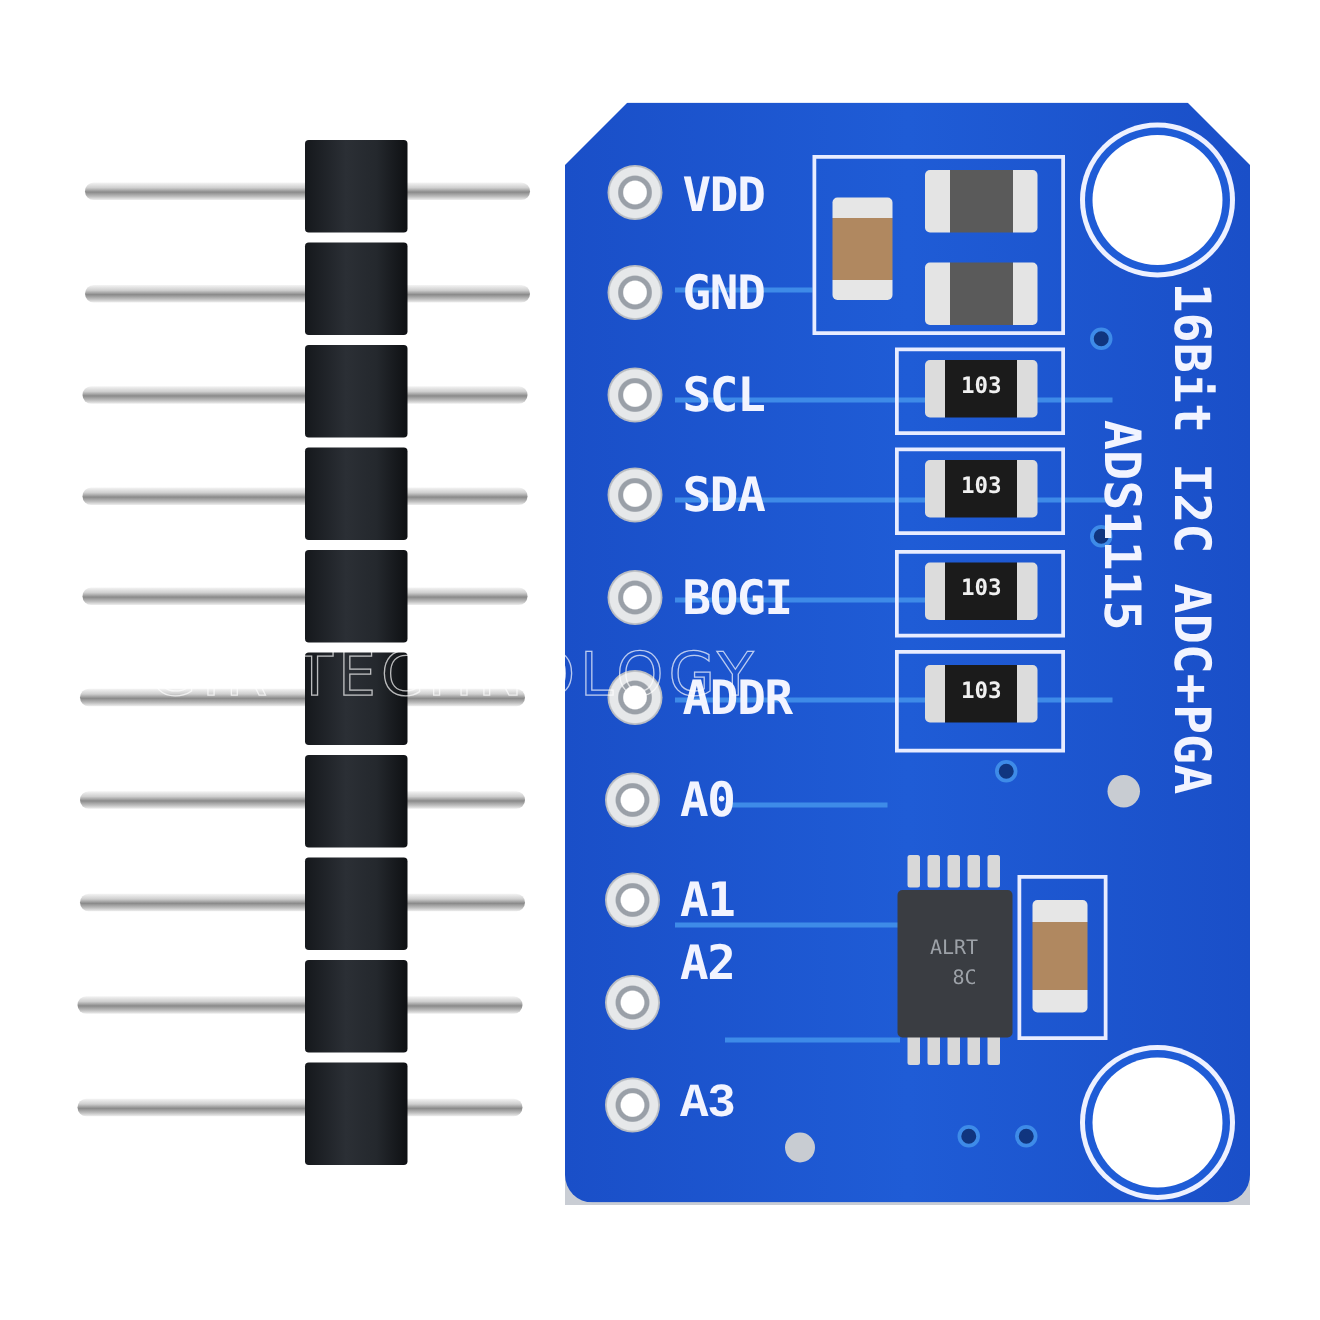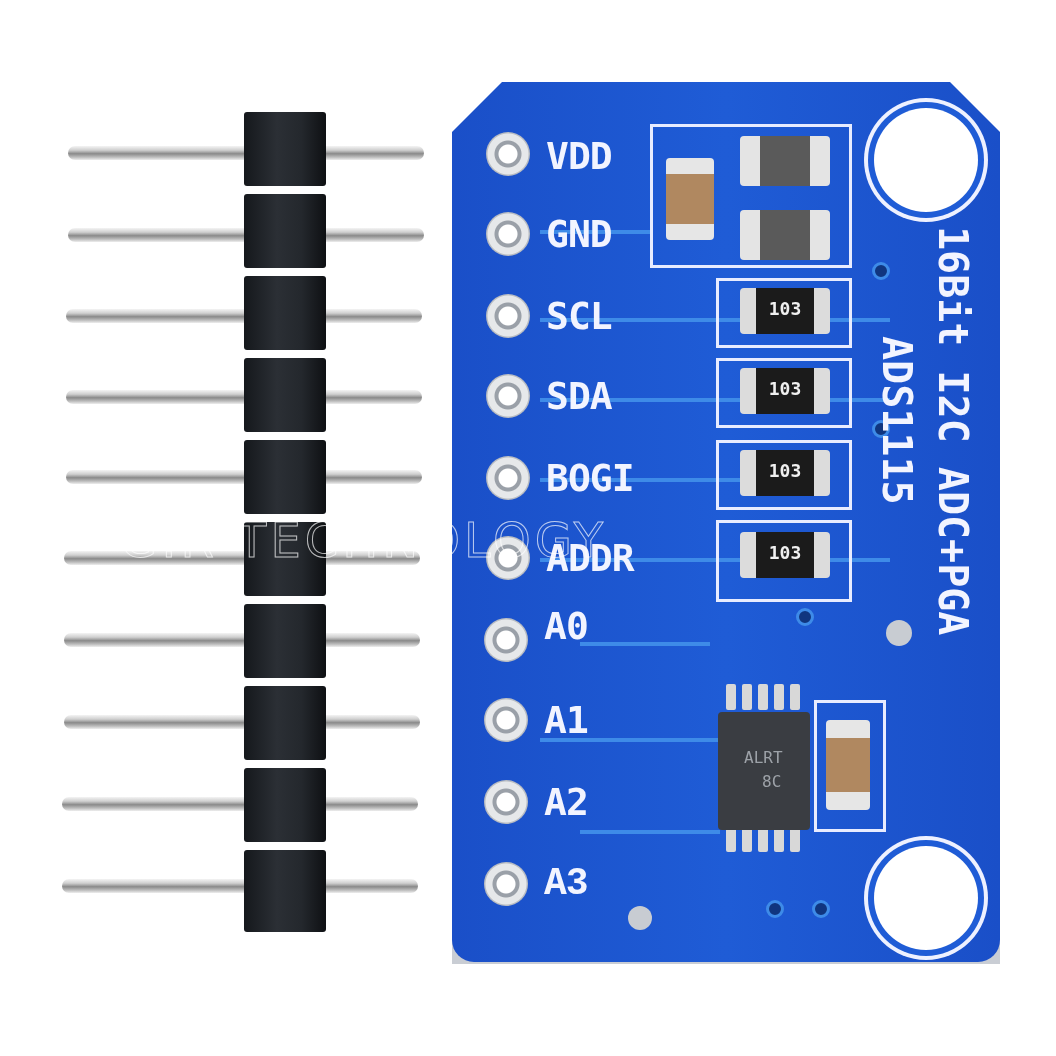--- a/index.html
+++ b/index.html
@@ -95,7 +95,7 @@
 <div class="label" style="left:546px;top:374px;">SDA</div>
 <div class="label" style="left:546px;top:456px;">BOGI</div>
 <div class="label" style="left:546px;top:536px;">ADDR</div>
-<div class="label" style="left:544px;top:604px;">A0</div>
+<div class="label" style="left:544px;top:618px;">A0</div>
 <div class="label" style="left:544px;top:698px;">A1</div>
 <div class="label" style="left:544px;top:780px;">A2</div>
 <div class="label" style="left:544px;top:862px;font-family:Liberation Mono, monospace;">A3</div>

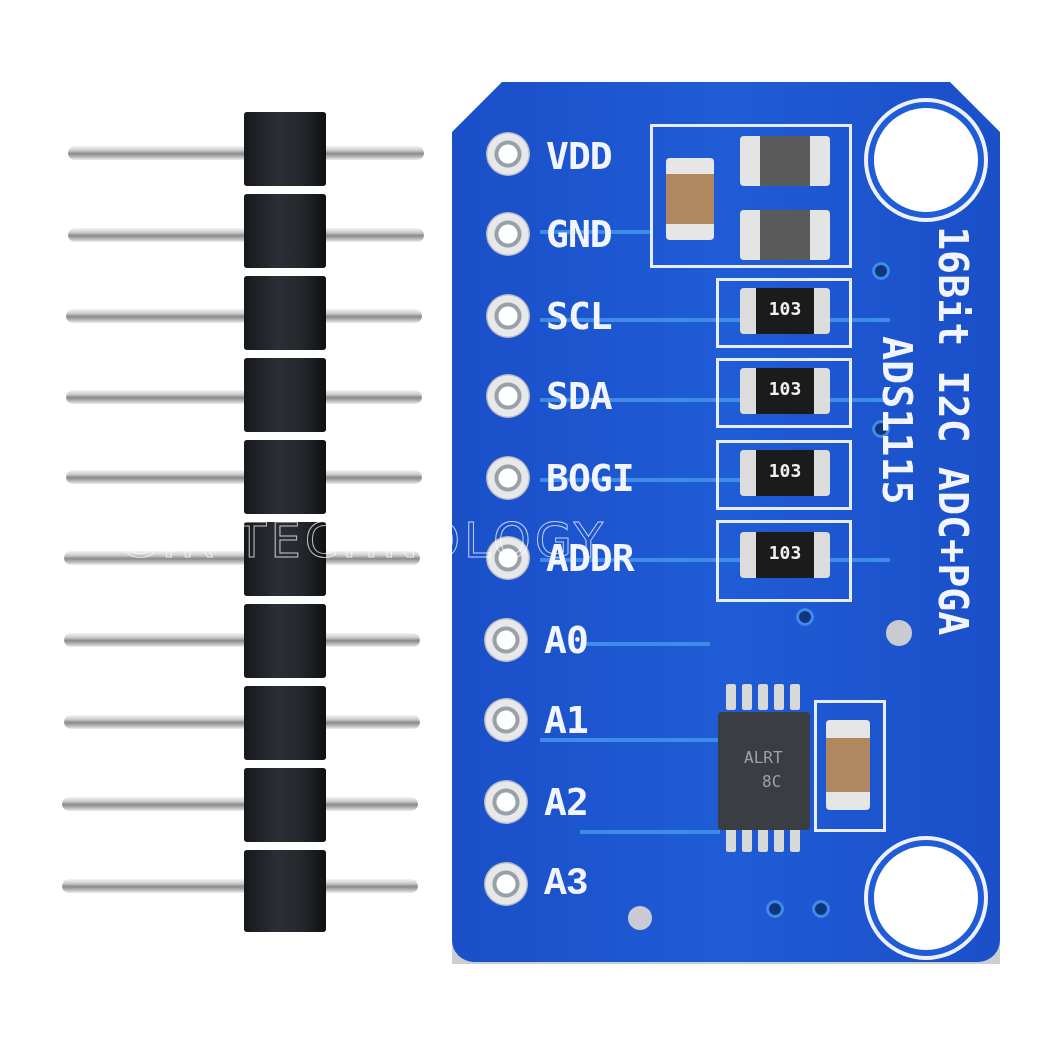--- a/index.html
+++ b/index.html
@@ -97,7 +97,7 @@
 <div class="label" style="left:546px;top:536px;">ADDR</div>
 <div class="label" style="left:544px;top:618px;">A0</div>
 <div class="label" style="left:544px;top:698px;">A1</div>
-<div class="label" style="left:544px;top:780px;">A2</div>
+<div class="label" style="left:544px;top:748px;">A2</div>
 <div class="label" style="left:544px;top:862px;font-family:Liberation Mono, monospace;">A3</div>
 
 <div class="silk" style="left:650px;top:124px;width:196px;height:138px;"></div>

